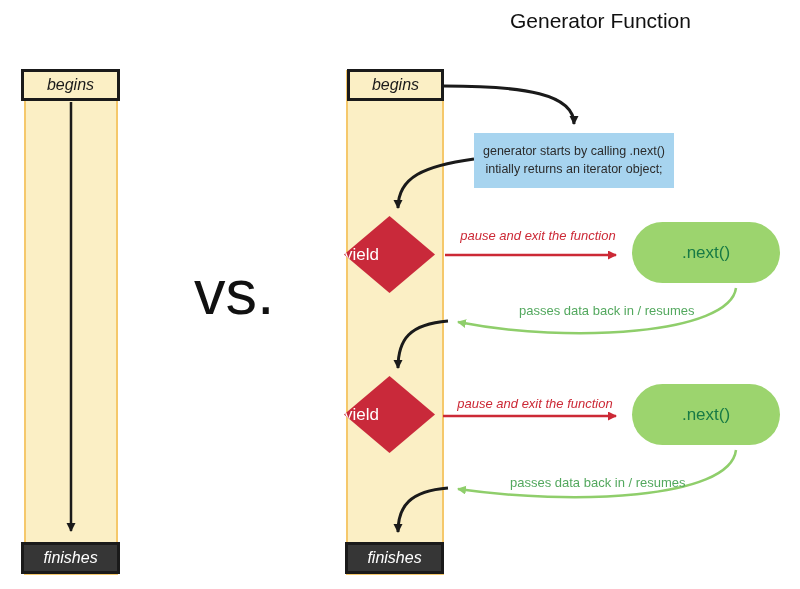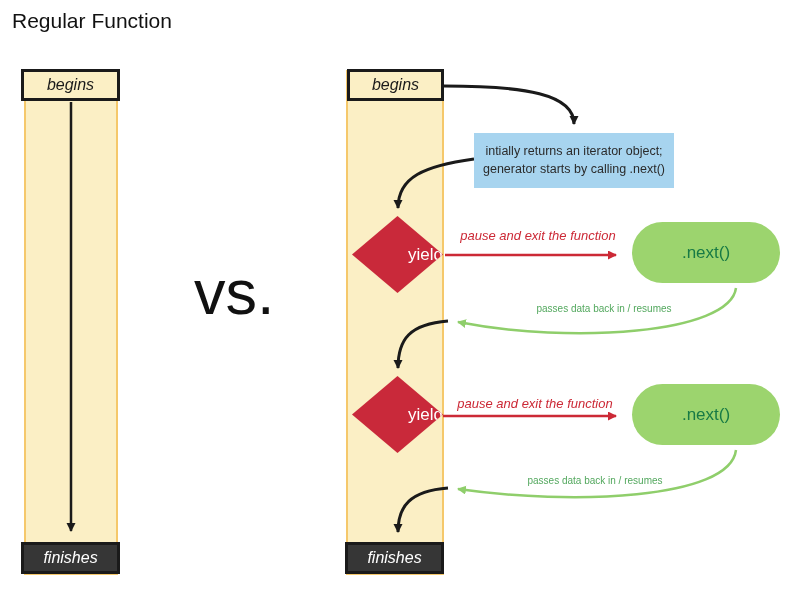--- a/index.html
+++ b/index.html
@@ -53,7 +53,6 @@
 
 <div class="canvas">
 
-  <div class="title" style="left:12px;top:9px;">Regular Function</div>
 
   <div class="col" style="left:24px;top:70px;width:94px;height:505px;"></div>
   <div class="termbox" style="left:21px;top:69px;width:99px;height:32px;">

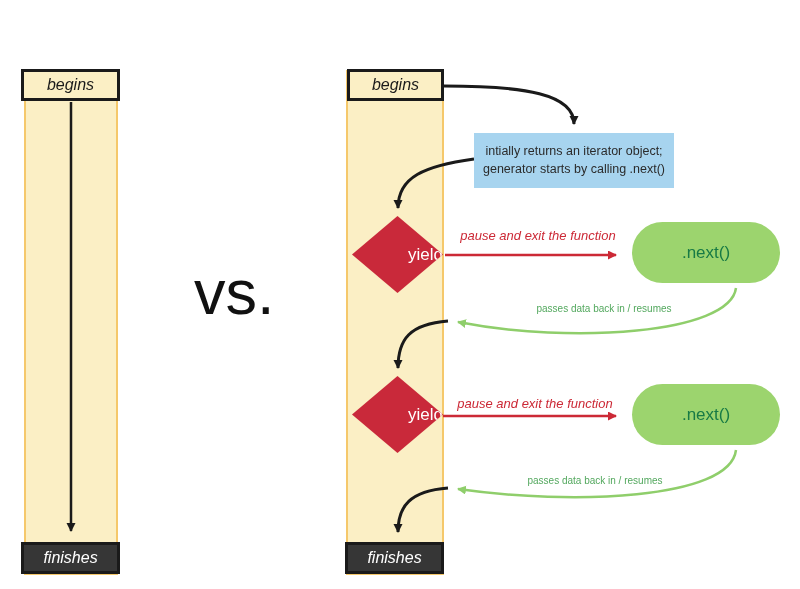--- a/index.html
+++ b/index.html
@@ -53,6 +53,7 @@
 
 <div class="canvas">
 
+  <div class="title" style="left:510px;top:9px;">Generator Function</div>
 
   <div class="col" style="left:24px;top:70px;width:94px;height:505px;"></div>
   <div class="termbox" style="left:21px;top:69px;width:99px;height:32px;">

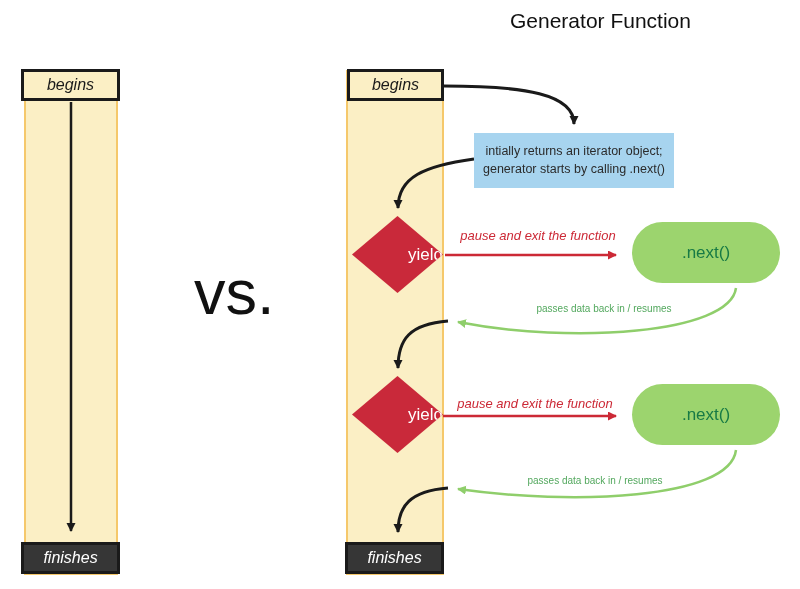--- a/index.html
+++ b/index.html
@@ -106,8 +106,8 @@
   </svg>
 
   <div class="note" style="left:474px;top:133px;width:200px;height:55px;">
+    <span>generator starts by calling .next()</span>
     <span>intially returns an iterator object;</span>
-    <span>generator starts by calling .next()</span>
   </div>
 
   <div class="diamond" style="top:216px;">

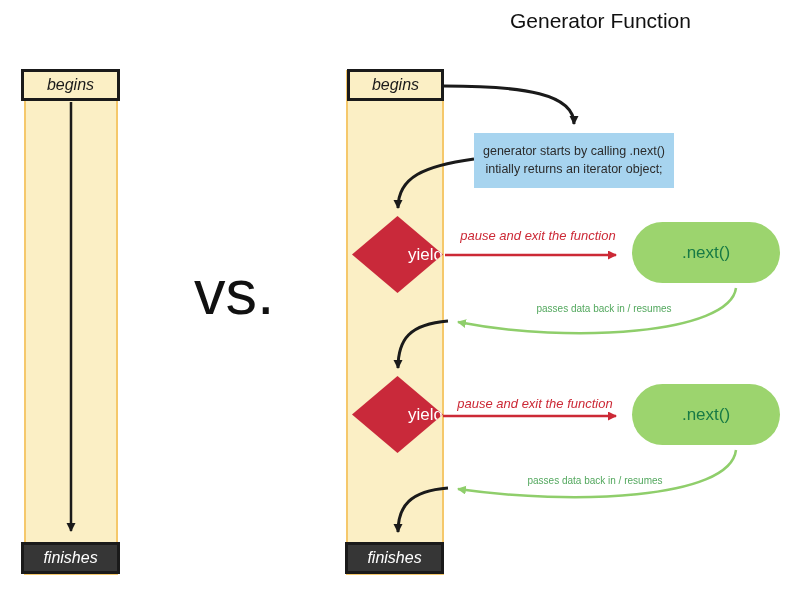--- a/index.html
+++ b/index.html
@@ -27,10 +27,10 @@
     background:var(--note-fill);color:var(--note-text);font-size:12.5px;line-height:1.4;text-align:center;
   }
   .diamond{
-    position:absolute;display:flex;align-items:center;justify-content:flex-end;
+    position:absolute;display:flex;align-items:center;justify-content:flex-start;
     clip-path:polygon(50% 0,100% 50%,50% 100%,0 50%);
     background:var(--diamond-fill);color:var(--diamond-text);font-size:17px;
-    width:91px;height:77px;left:352px;
+    width:91px;height:77px;left:344px;
   }
   .pill{
     position:absolute;display:flex;align-items:center;justify-content:center;

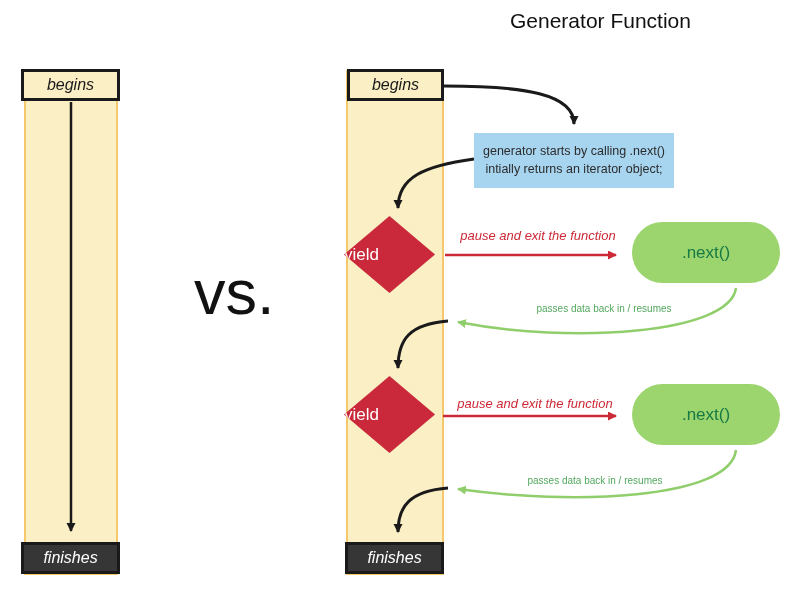--- a/index.html
+++ b/index.html
@@ -41,7 +41,7 @@
     position:absolute;font-size:13px;color:var(--red-arrow);width:160px;text-align:center;white-space:nowrap;font-style:italic;
   }
   .green-label{
-    position:absolute;font-size:10px;color:var(--green-label);width:170px;text-align:center;white-space:nowrap;
+    position:absolute;font-size:13px;color:var(--green-label);width:170px;text-align:center;white-space:nowrap;
   }
   .vs{
     position:absolute;left:194px;top:256px;font-size:63px;color:#111;

